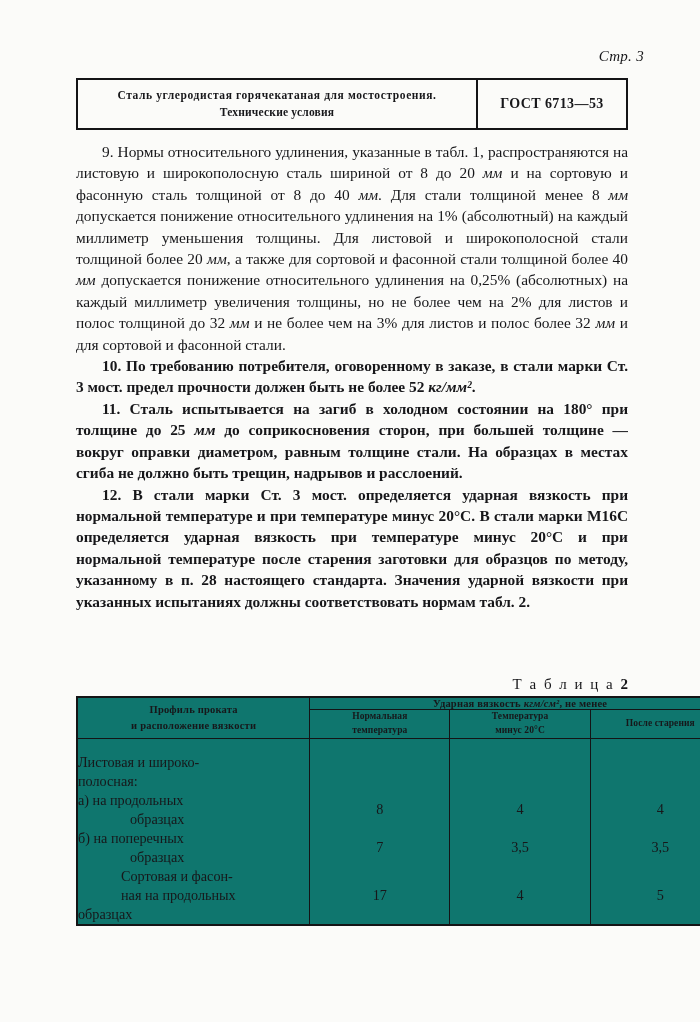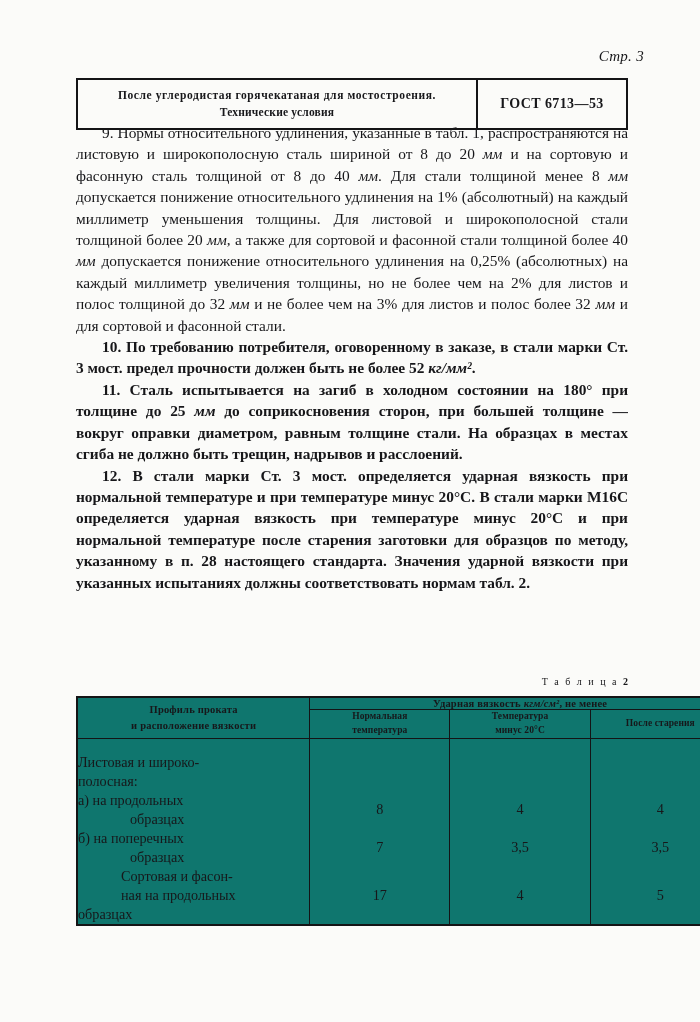--- a/index.html
+++ b/index.html
@@ -162,7 +162,7 @@
 
   <div class="header-box">
     <div class="header-title">
-      <div class="line1">После углеродистая горячекатаная для мостостроения.</div>
+      <div class="line1">Сталь углеродистая горячекатаная для мостостроения.</div>
       <div class="line2">Технические условия</div>
     </div>
     <div class="header-gost">ГОСТ 6713—53</div>

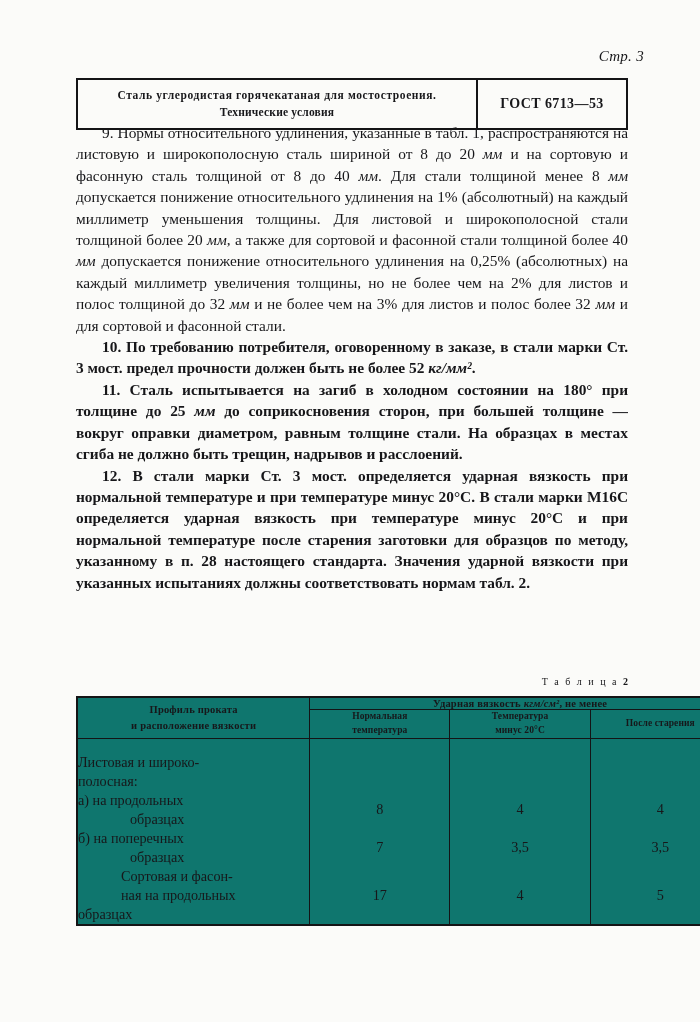--- a/index.html
+++ b/index.html
@@ -66,7 +66,7 @@
   .body-text {
     position: absolute;
     left: 76px;
-    top: 122px;
+    top: 141px;
     width: 552px;
     font-size: 15.4px;
     line-height: 21.4px;

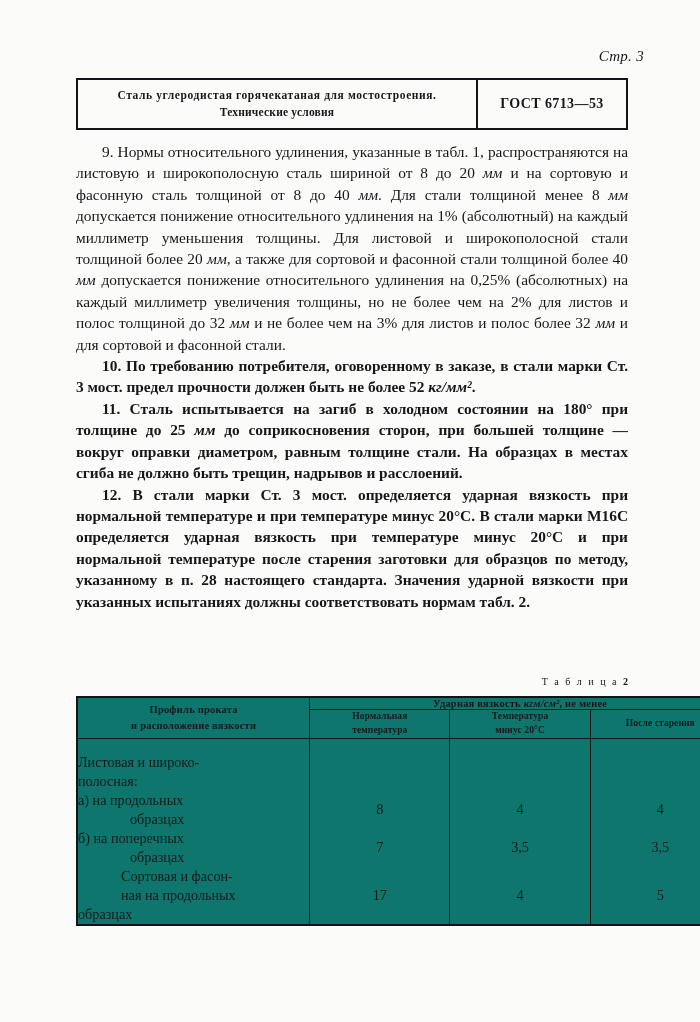--- a/index.html
+++ b/index.html
@@ -85,7 +85,7 @@
     position: absolute;
     right: 72px;
     top: 676px;
-    font-size: 10px;
+    font-size: 15px;
     letter-spacing: 2px;
     font-family: "Liberation Serif", serif;
   }

